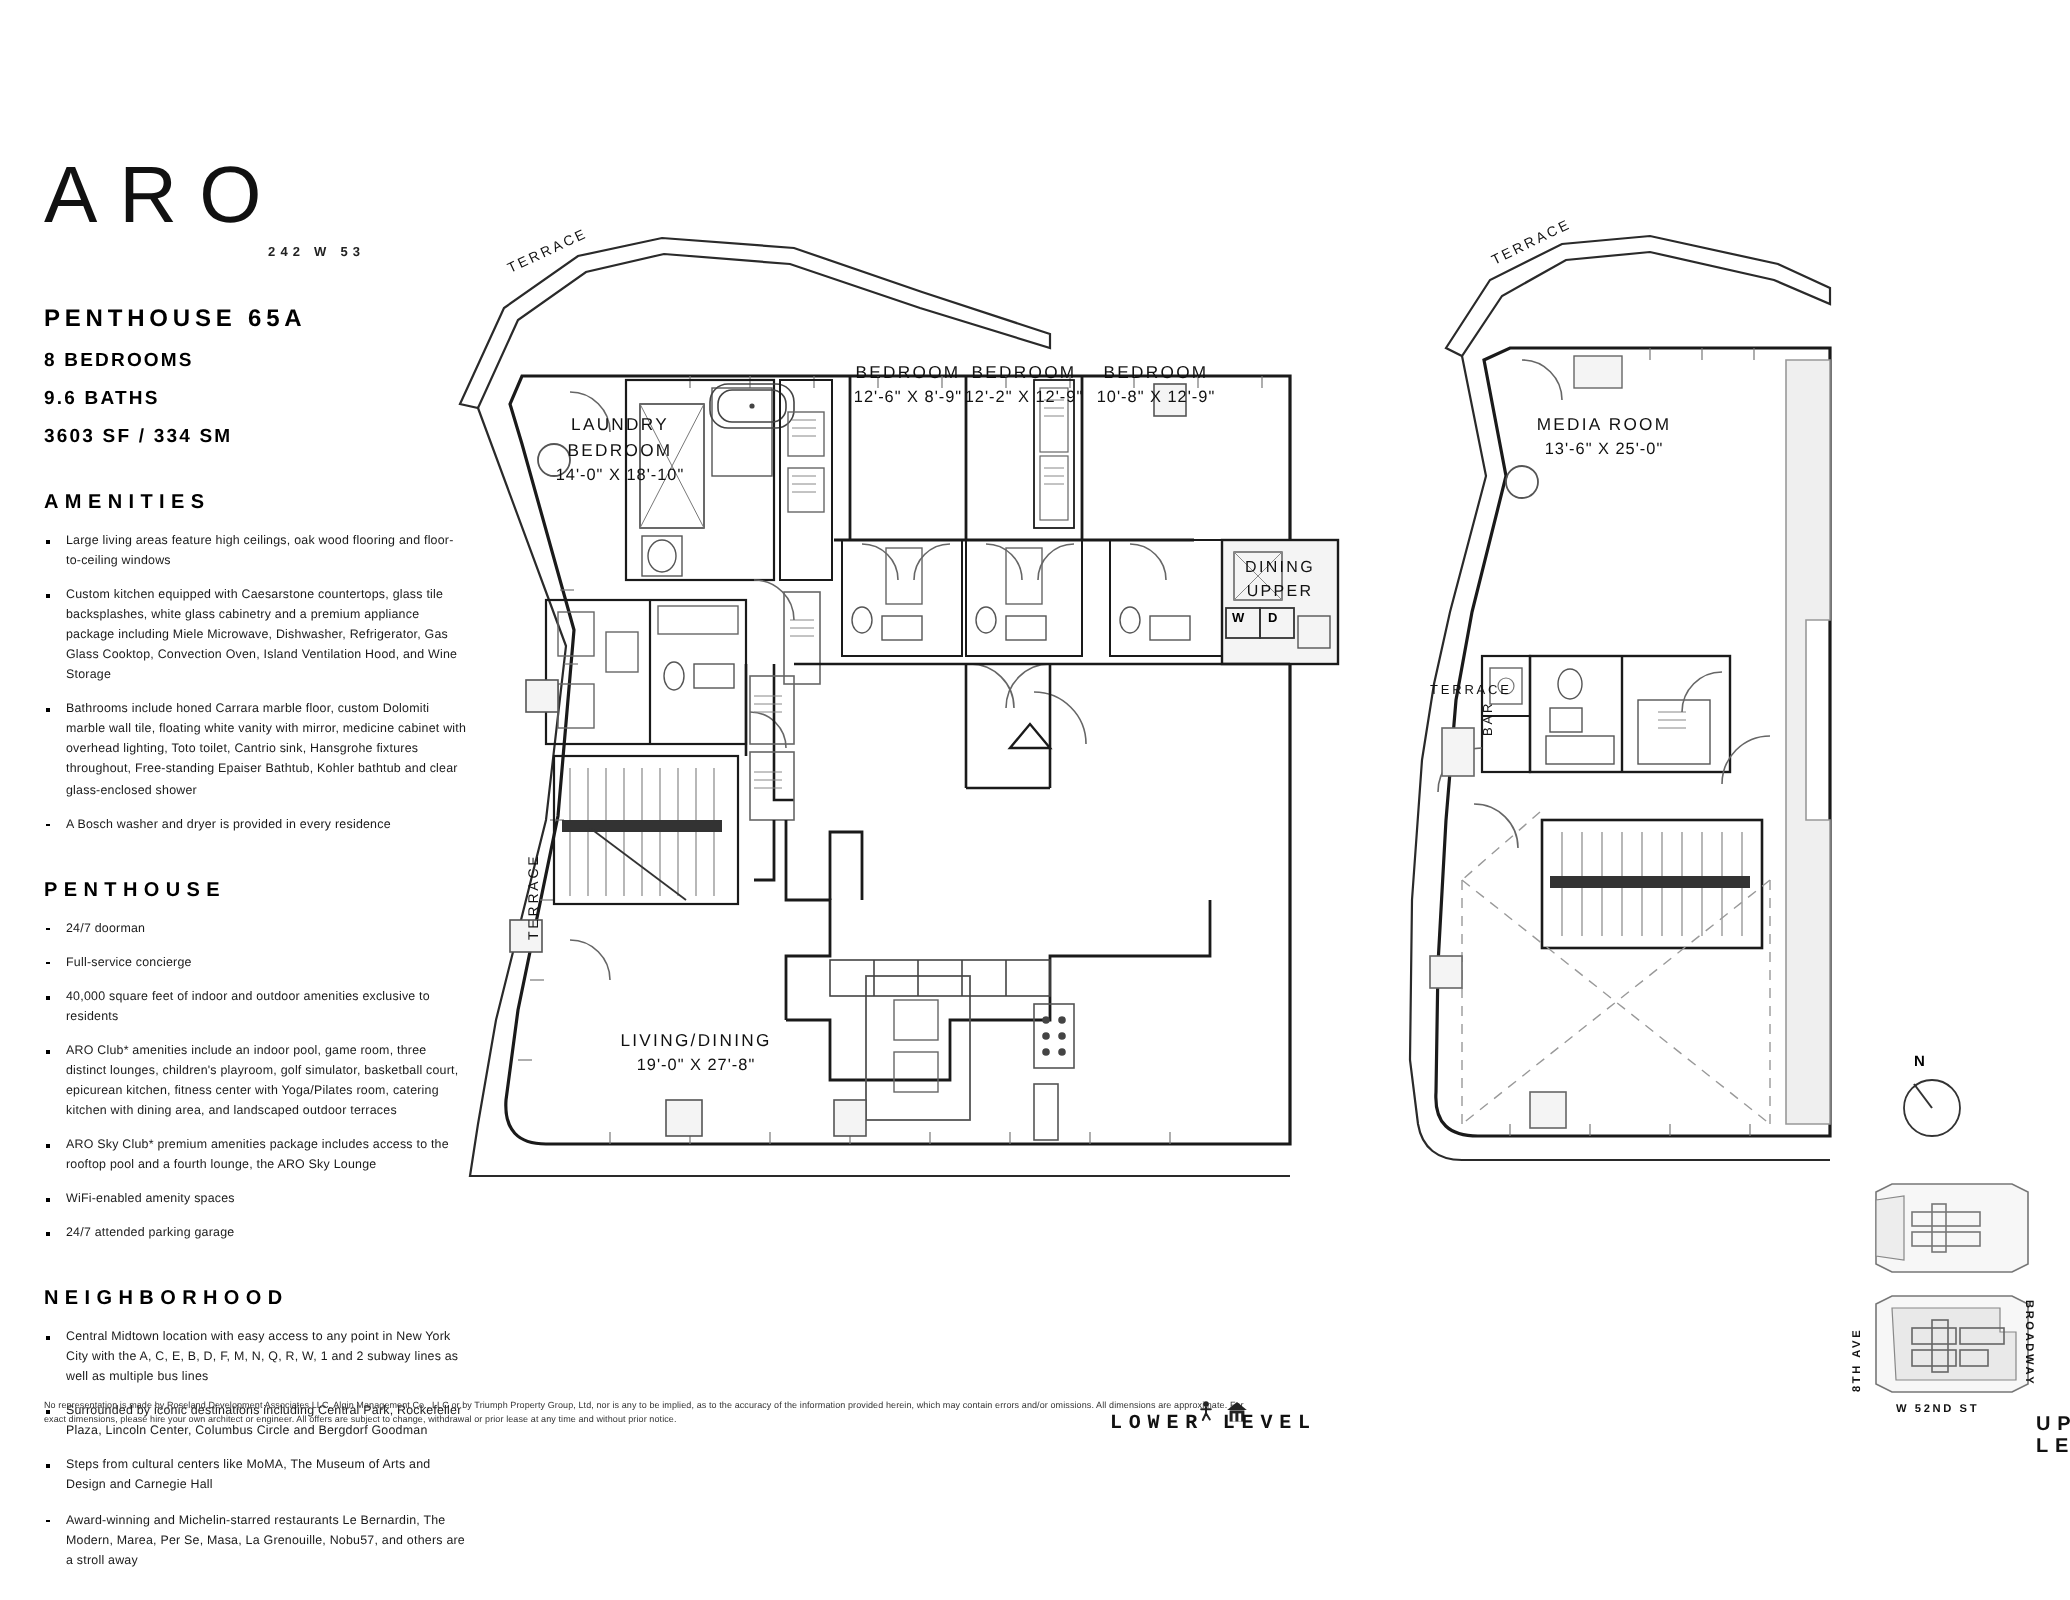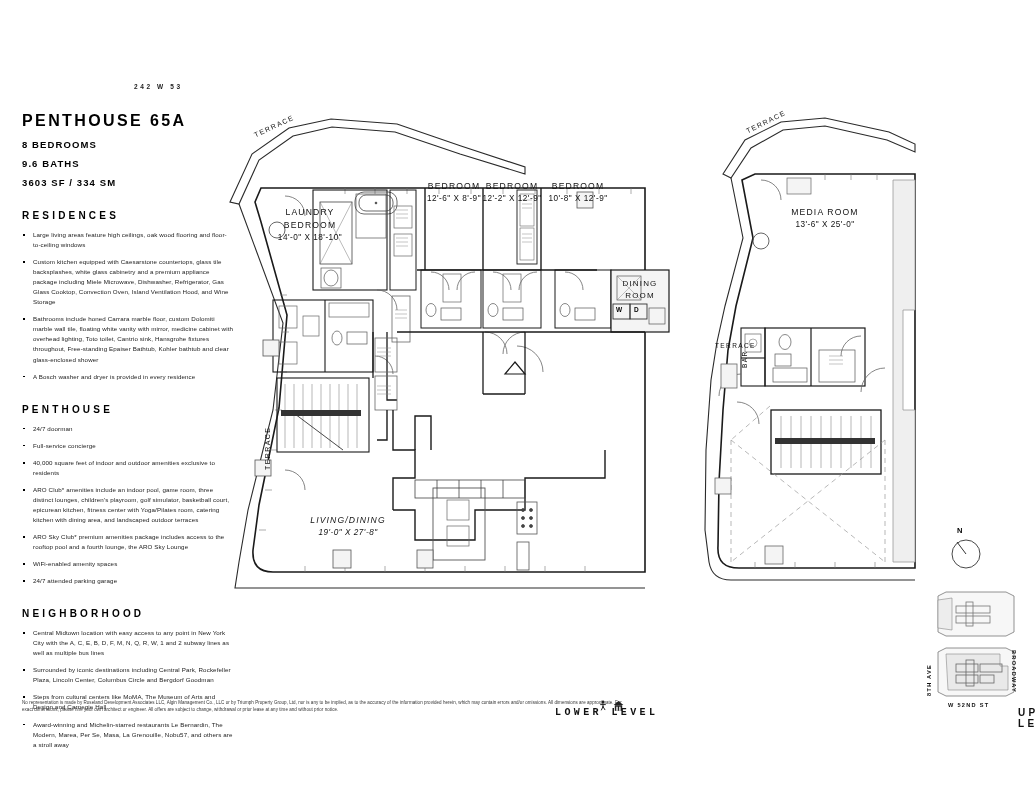--- a/index.html
+++ b/index.html
@@ -165,6 +165,7 @@
 
 <div id="info-col">
 
+  <div id="brand-logo">ARO</div>
   <div id="brand-sub">242 W 53</div>
 
   <div class="unit-block">

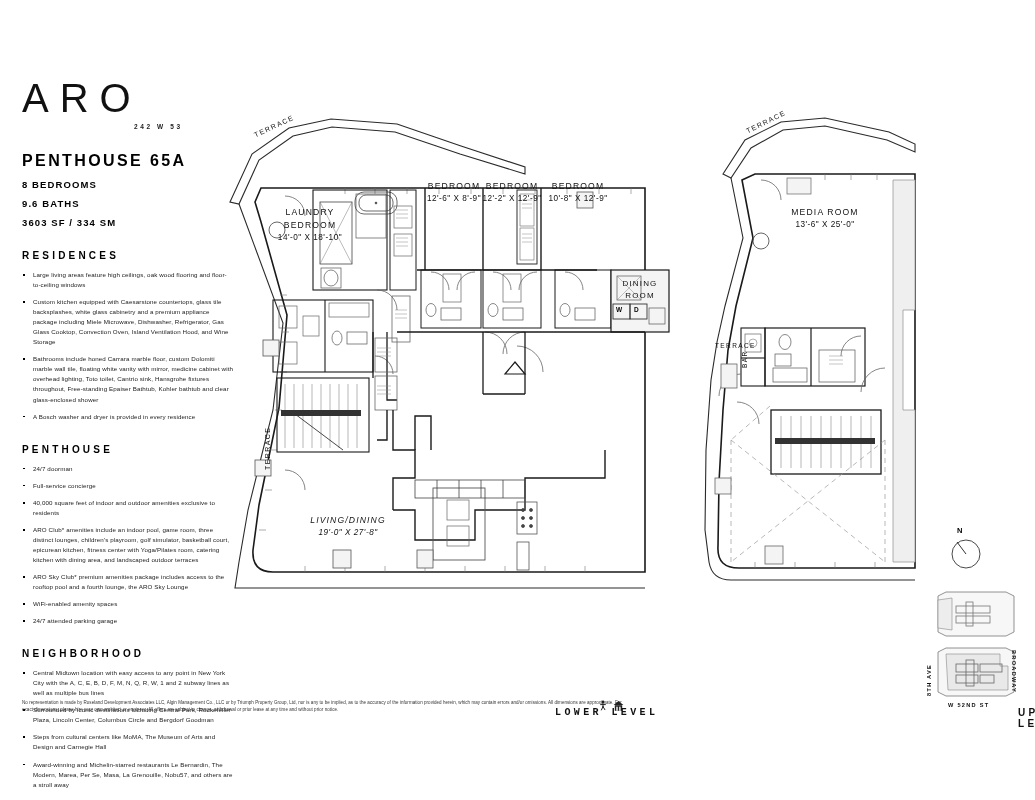--- a/index.html
+++ b/index.html
@@ -39,7 +39,7 @@
   }
   .unit-block { margin-top: 22px; }
   #unit-title {
-    font-size: 16px;
+    font-size: 12px;
     letter-spacing: 2.4px;
     font-weight: 700;
     margin-bottom: 9px;

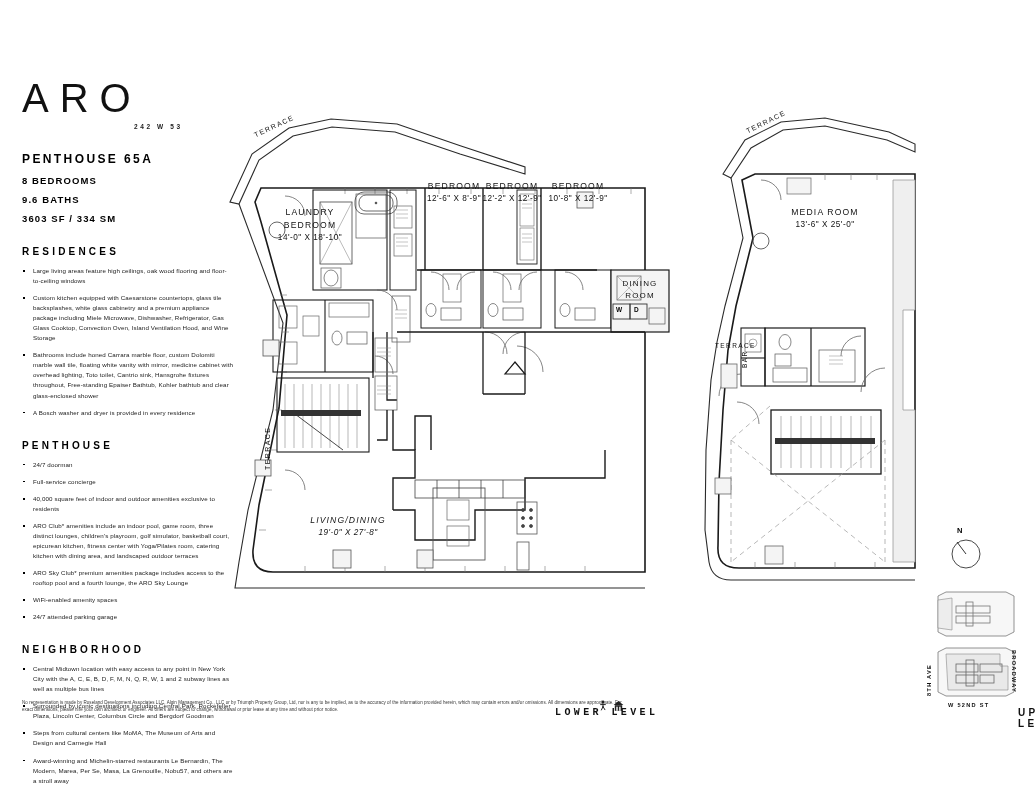--- a/index.html
+++ b/index.html
@@ -572,7 +572,7 @@
   <div class="terrace-label" style="left:28px; top:22px; transform:rotate(-25deg); transform-origin:left top;">TERRACE</div>
   <div class="terrace-label rot-v" style="left:39px; top:360px;">TERRACE</div>
 
-  <div class="room-label" style="left:540px; top:96px; width:120px;">
+  <div class="room-label" style="left:517px; top:96px; width:120px;">
     <span>MEDIA ROOM</span>
     <span class="dim">13'-6" X 25'-0"</span>
   </div>

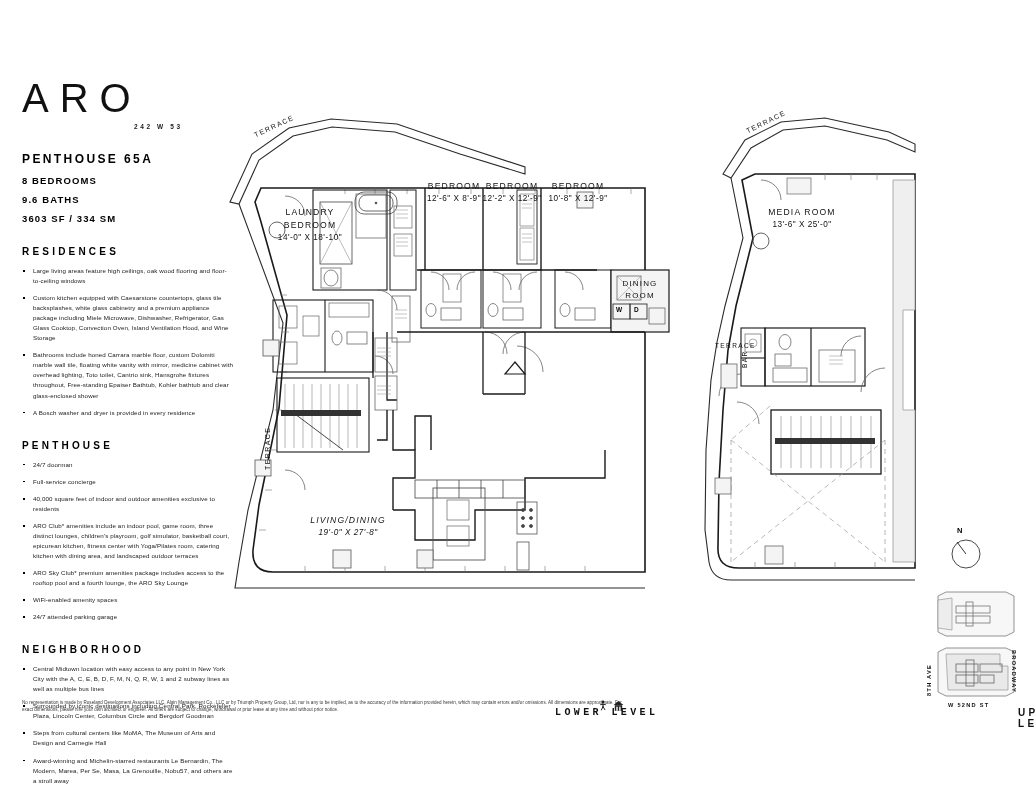--- a/index.html
+++ b/index.html
@@ -176,7 +176,7 @@
   </div>
 
   <div>
-    <div class="sec-head">RESIDENCES</div>
+    <div class="sec-head">AMENITIES</div>
     <ul class="bul">
       <li>Large living areas feature high ceilings, oak wood flooring and floor-to-ceiling windows</li>
       <li>Custom kitchen equipped with Caesarstone countertops, glass tile backsplashes, white glass cabinetry and a premium appliance package including Miele Microwave, Dishwasher, Refrigerator, Gas Glass Cooktop, Convection Oven, Island Ventilation Hood, and Wine Storage</li>

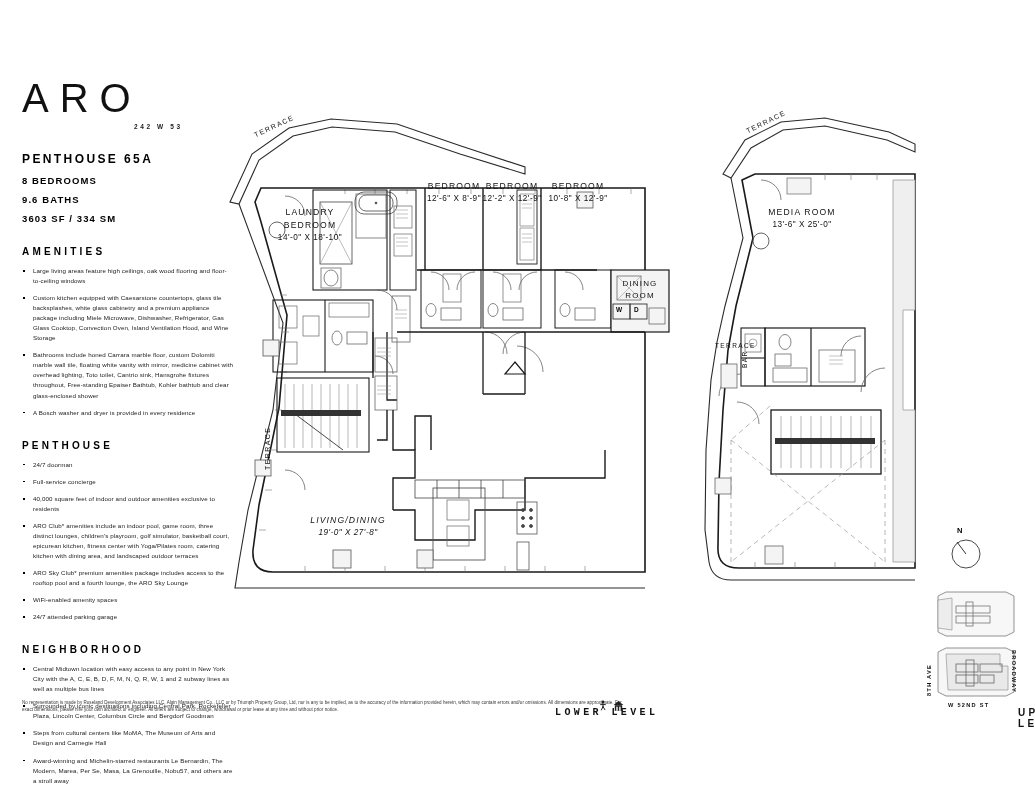--- a/index.html
+++ b/index.html
@@ -558,7 +558,7 @@
 
   <div class="room-label" style="left:382px; top:168px; width:66px; font-size:8px;">
     <span>DINING</span><br>
-    <span>ROOM</span>
+    <span>UPPER</span>
   </div>
 
   <div class="room-label" style="left:58px; top:404px; width:130px;font-style:italic;">

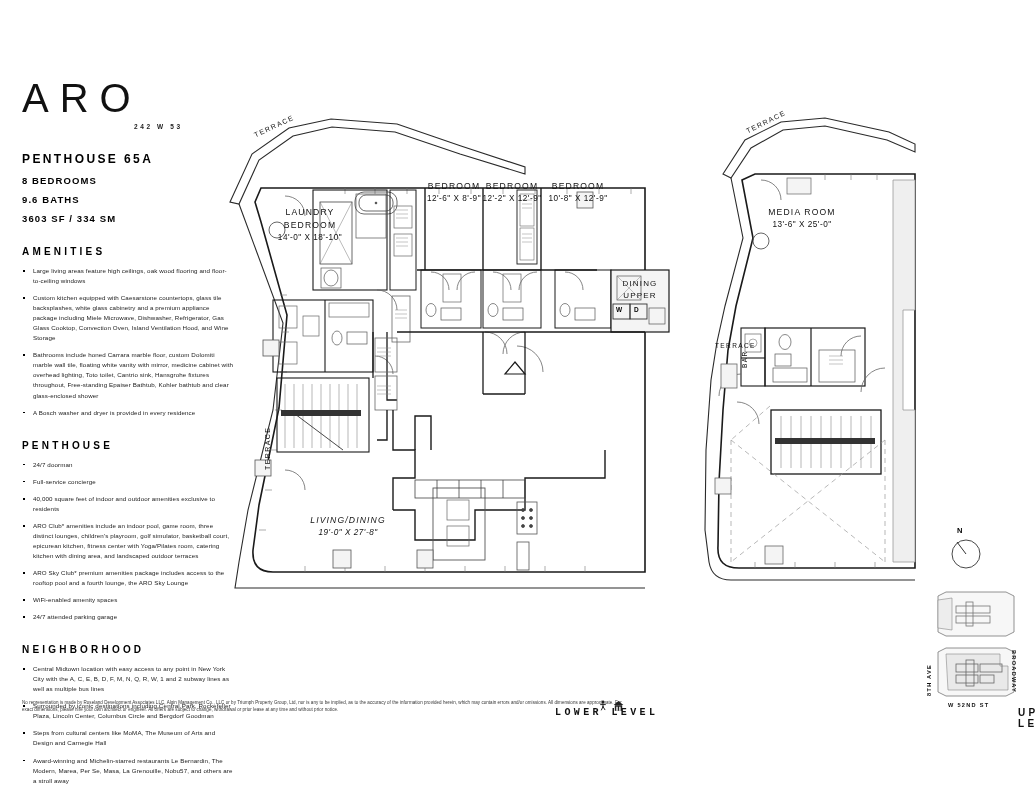--- a/index.html
+++ b/index.html
@@ -561,7 +561,7 @@
     <span>UPPER</span>
   </div>
 
-  <div class="room-label" style="left:58px; top:404px; width:130px;font-style:italic;">
+  <div class="room-label" style="left:58px; top:404px; width:130px;">
     <span>LIVING/DINING</span>
     <span class="dim">19'-0" X 27'-8"</span>
   </div>

